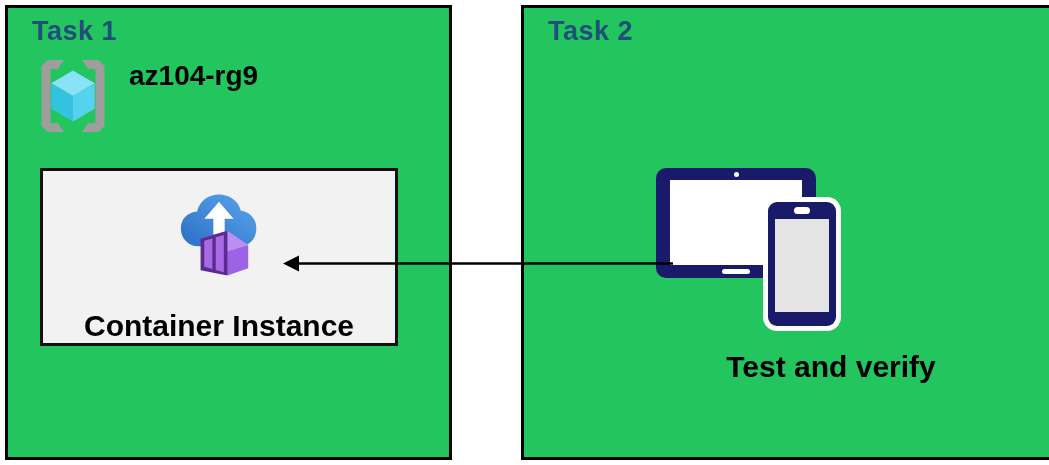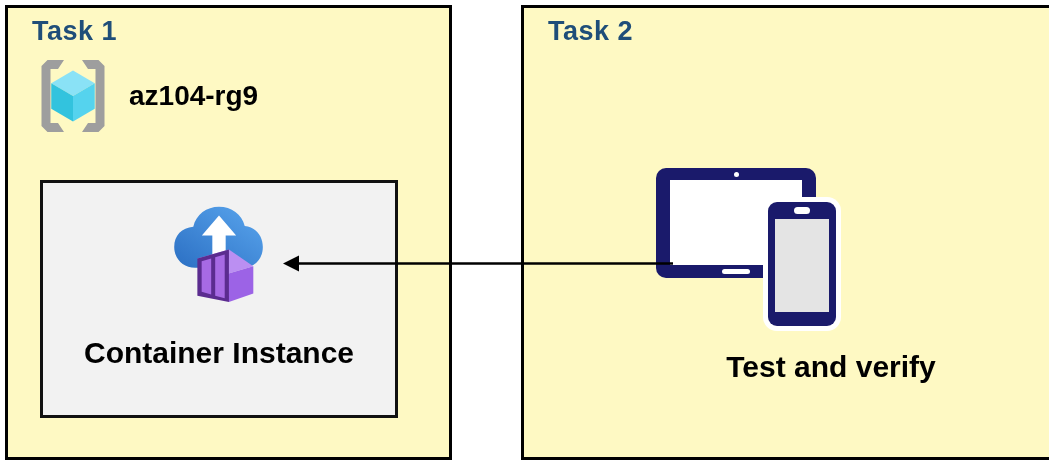--- a/index.html
+++ b/index.html
@@ -8,7 +8,7 @@
     font-family:"Liberation Sans", sans-serif; overflow:hidden;
   }
   .panel {
-    position:absolute; top:5px; height:455px; background:#fef9c3;
+    position:absolute; top:5px; height:455px; background:#22c55e;
     border:3px solid var(--panel-border,#000000); box-sizing:border-box;
   }
   .panel-task1 { left:5px;  width:447px; }

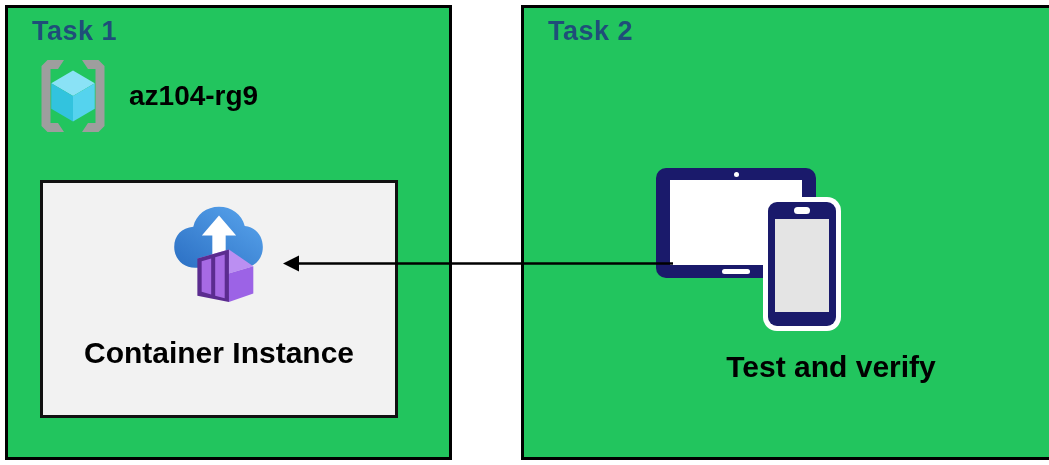--- a/index.html
+++ b/index.html
@@ -19,7 +19,7 @@
     letter-spacing:0.5px;
   }
   
-  .rg-row { position:absolute; left:27px; top:52px; display:flex; align-items:center; }
+  .rg-row { position:absolute; left:27px; top:52px; display:flex; align-items:flex-start; }
   .rg-icon { width:76px; height:72px; display:block; }
   .rg-name { margin-left:18px; font-size:28px; font-weight:bold; color:var(--body-text,#000000); }
   .bracket    { fill:var(--bracket-gray,#9e9e9e); }

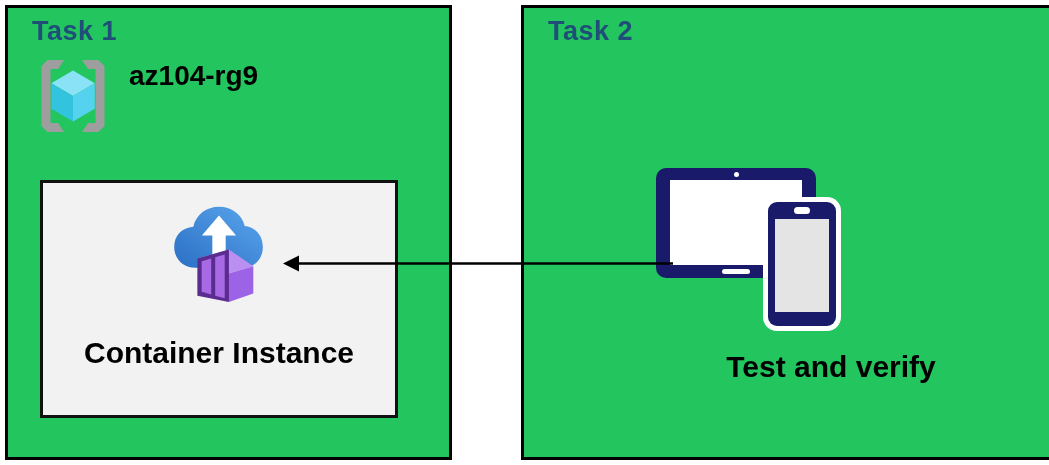--- a/index.html
+++ b/index.html
@@ -29,7 +29,7 @@
 
   
   .inner-box {
-    position:absolute; left:32px; top:172px; width:358px; height:238px;
+    position:absolute; left:32px; top:160px; width:358px; height:178px;
     background:var(--inner-box-bg,#f2f2f2);
     border:3px solid var(--inner-box-border,#111111); box-sizing:border-box;
     display:flex; flex-direction:column; align-items:center;

